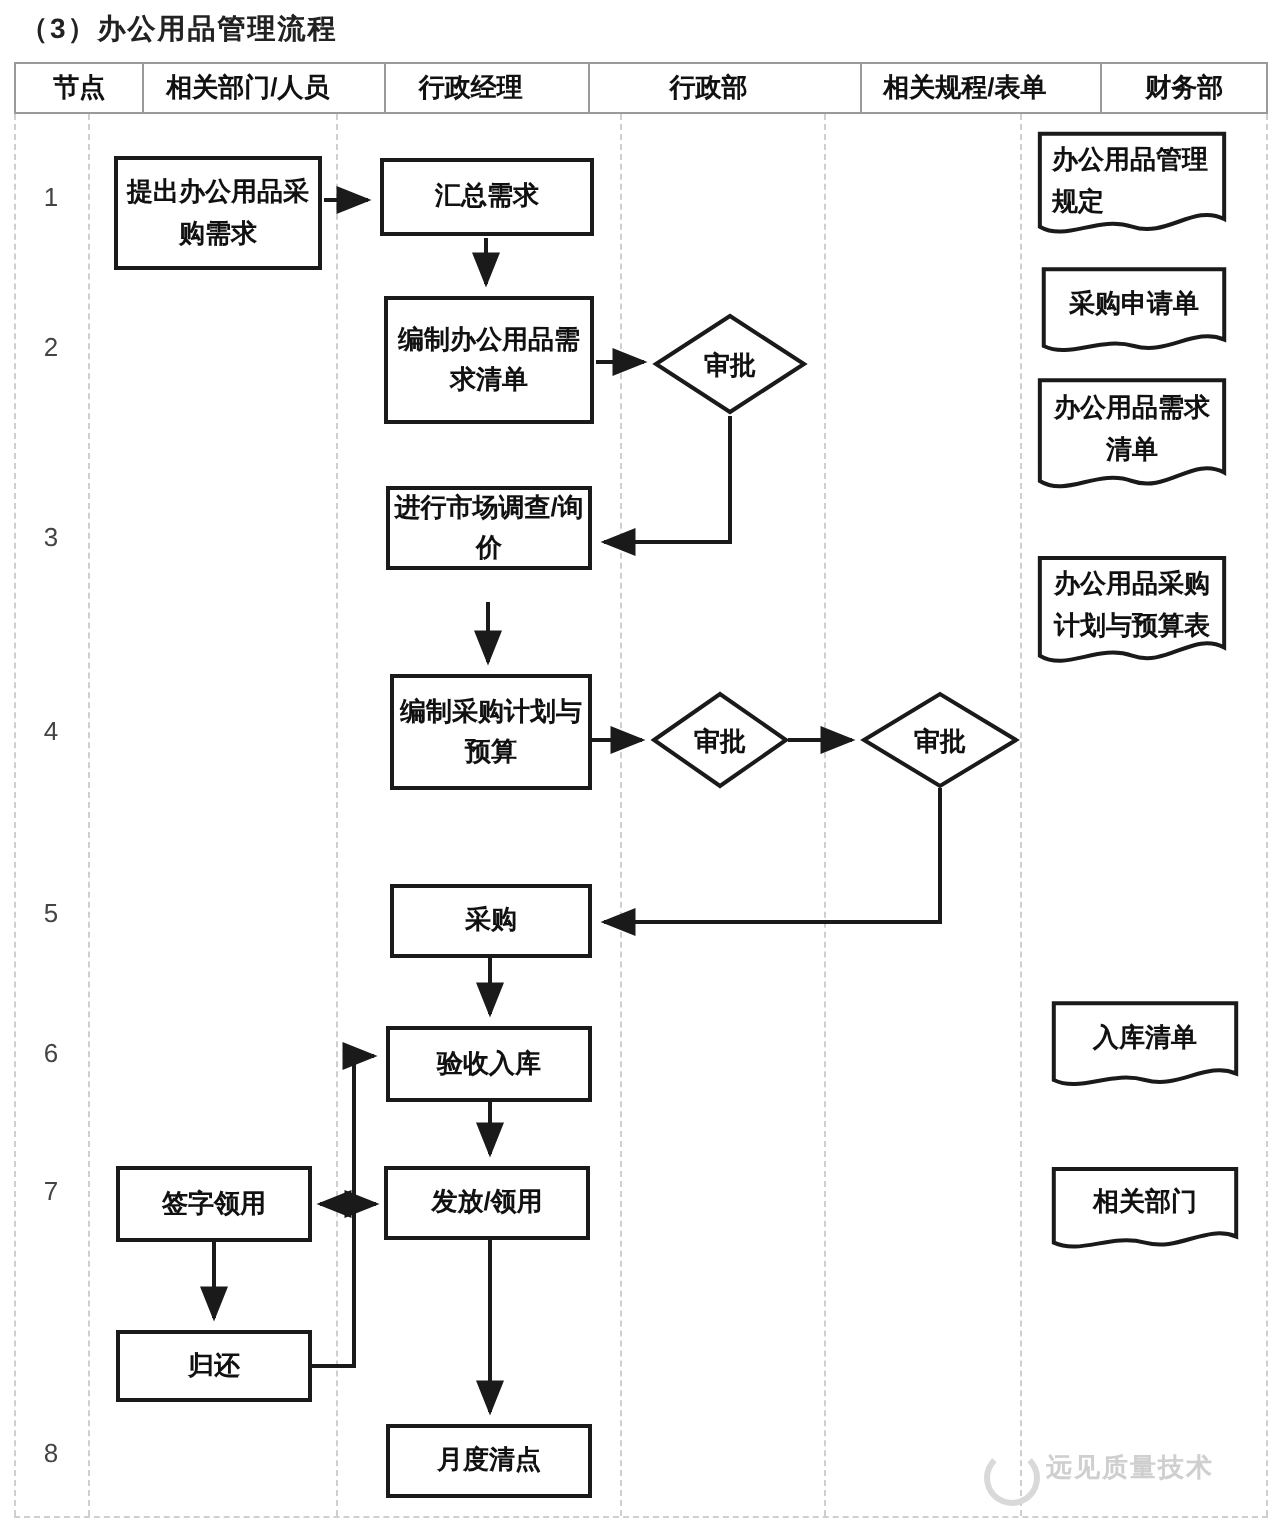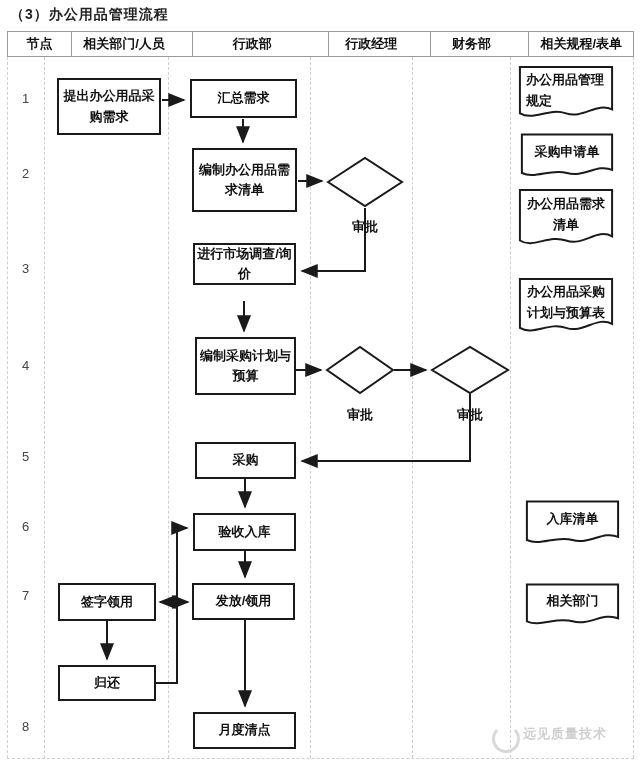--- a/index.html
+++ b/index.html
@@ -49,8 +49,8 @@
   <div class="hdr">
     <div class="hcell" style="width:37px">节点</div>
     <div class="hcell" style="width:124px">相关部门/人员</div>
+    <div class="hcell" style="width:102px">行政经理</div>
     <div class="hcell" style="width:142px">行政部</div>
-    <div class="hcell" style="width:102px">行政经理</div>
     <div class="hcell" style="width:98px">财务部</div>
     <div class="hcell" style="width:124px">相关规程/表单</div>
   </div>

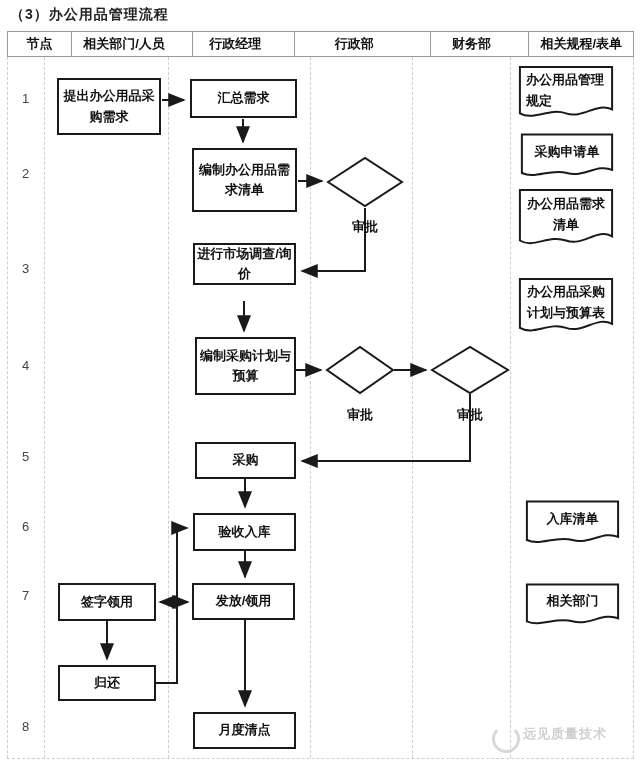--- a/index.html
+++ b/index.html
@@ -51,8 +51,8 @@
     <div class="hcell" style="width:124px">相关部门/人员</div>
     <div class="hcell" style="width:102px">行政经理</div>
     <div class="hcell" style="width:142px">行政部</div>
+    <div class="hcell" style="width:124px">相关规程/表单</div>
     <div class="hcell" style="width:98px">财务部</div>
-    <div class="hcell" style="width:124px">相关规程/表单</div>
   </div>
 
   <div class="vline" style="left:7px"></div>

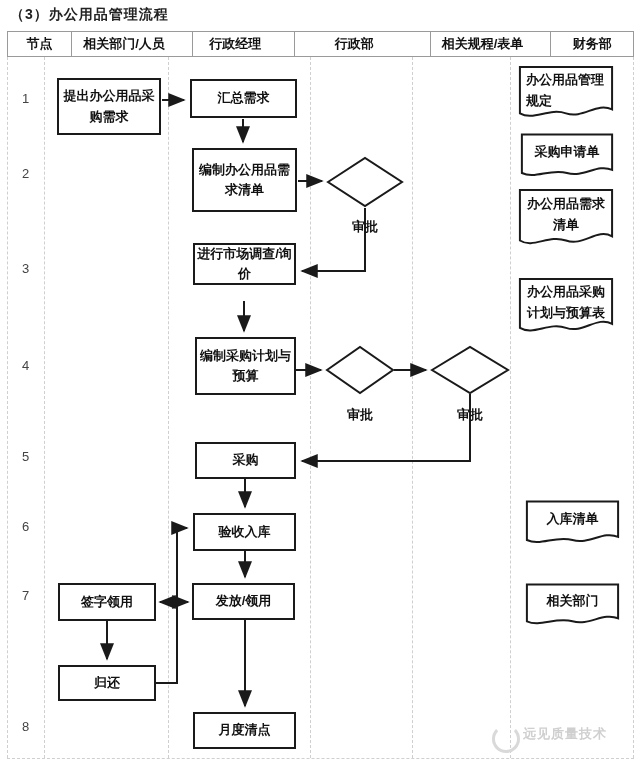--- a/index.html
+++ b/index.html
@@ -22,7 +22,7 @@
         display:flex;align-items:center;justify-content:center;text-align:center;
         font-size:13px;font-weight:bold;color:#111;line-height:1.55;padding:2px;z-index:3;}
   
-  .dlabel{position:absolute;font-size:13px;font-weight:bold;color:#111;text-align:center;z-index:4;margin-top:44px;}
+  .dlabel{position:absolute;font-size:13px;font-weight:bold;color:#111;text-align:center;z-index:4;}
   
   .overlay{position:absolute;left:0;top:0;z-index:2;pointer-events:none;}
   

